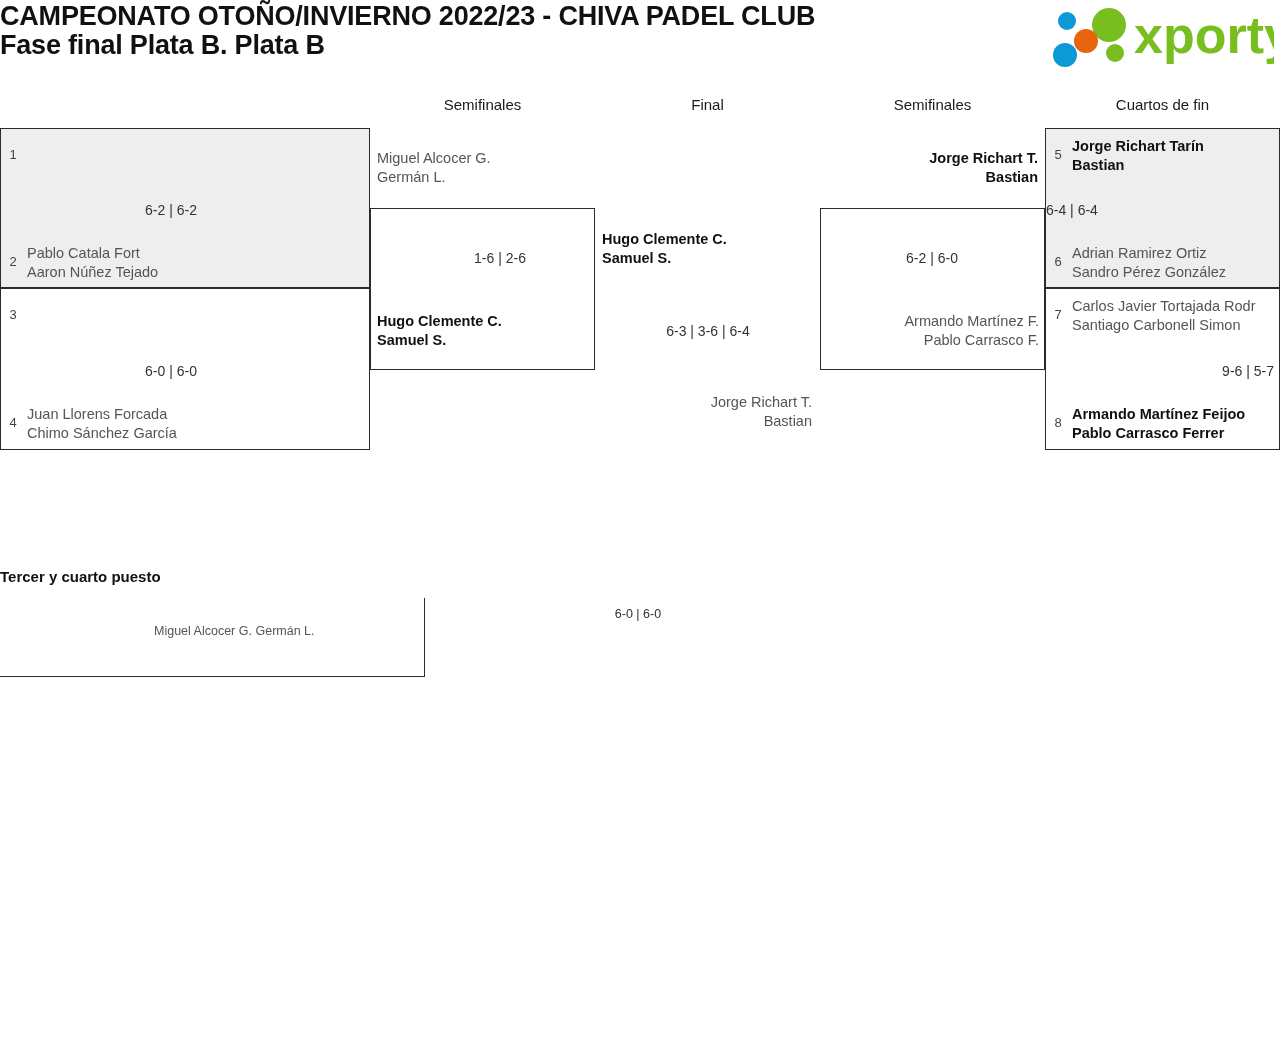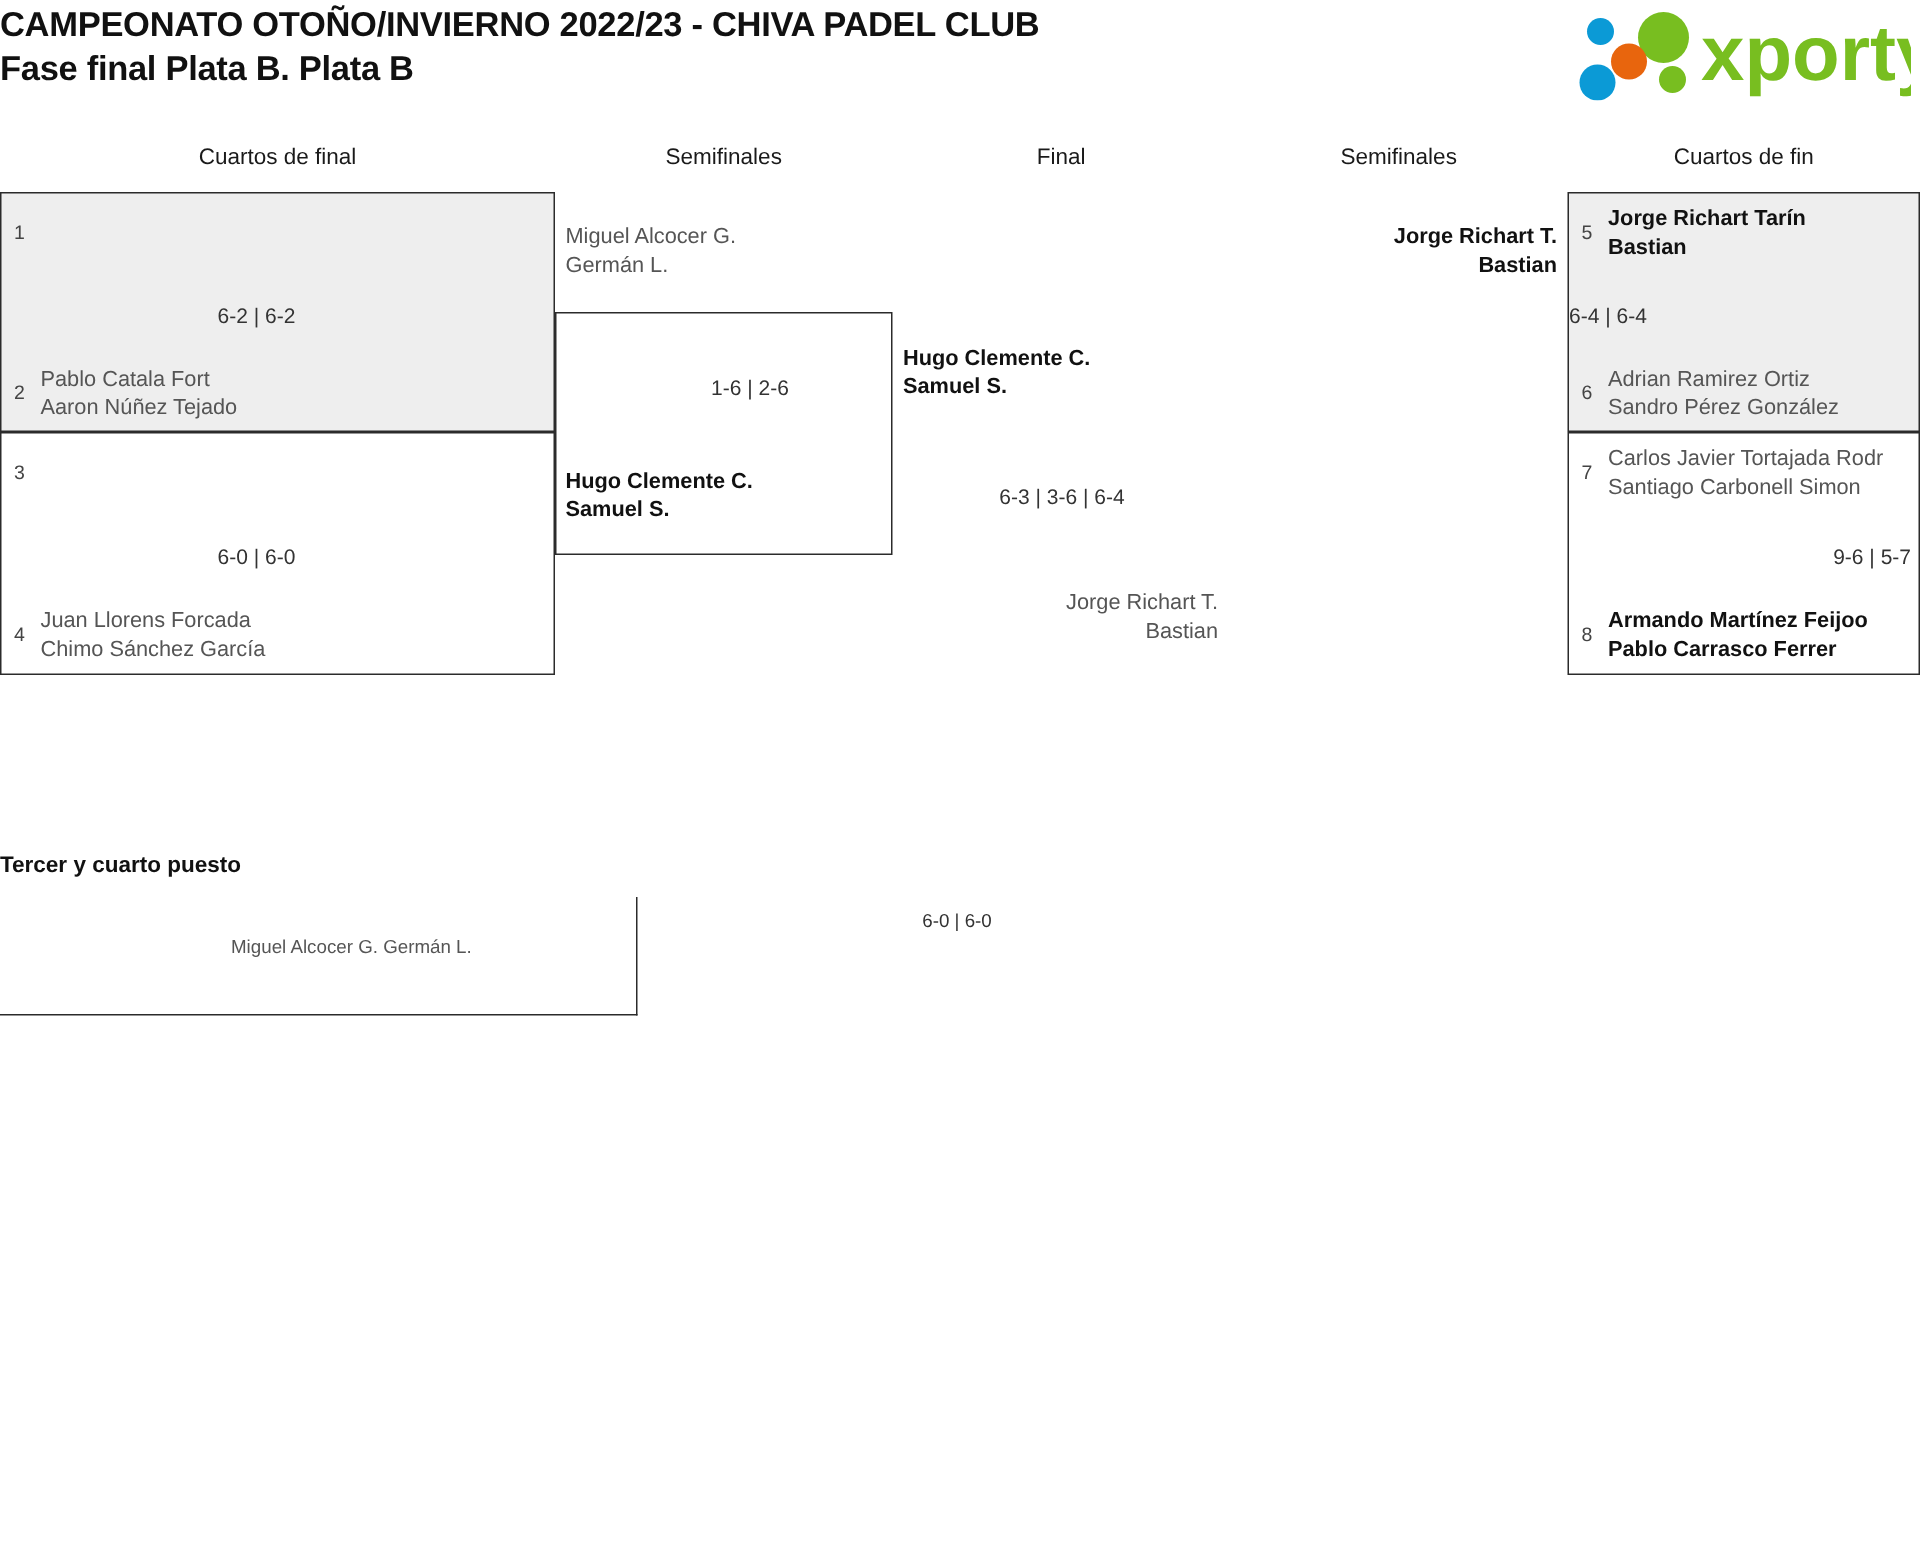--- a/index.html
+++ b/index.html
@@ -16,7 +16,7 @@
   
   #header-title{position:absolute;left:0;top:2px;width:900px;}
   #header-title .line{
-    font-size:23px;font-weight:700;letter-spacing:-0.2px;line-height:29px;
+    font-size:27px;font-weight:700;letter-spacing:-0.2px;line-height:29px;
     color:#111111;white-space:nowrap;
   }
 

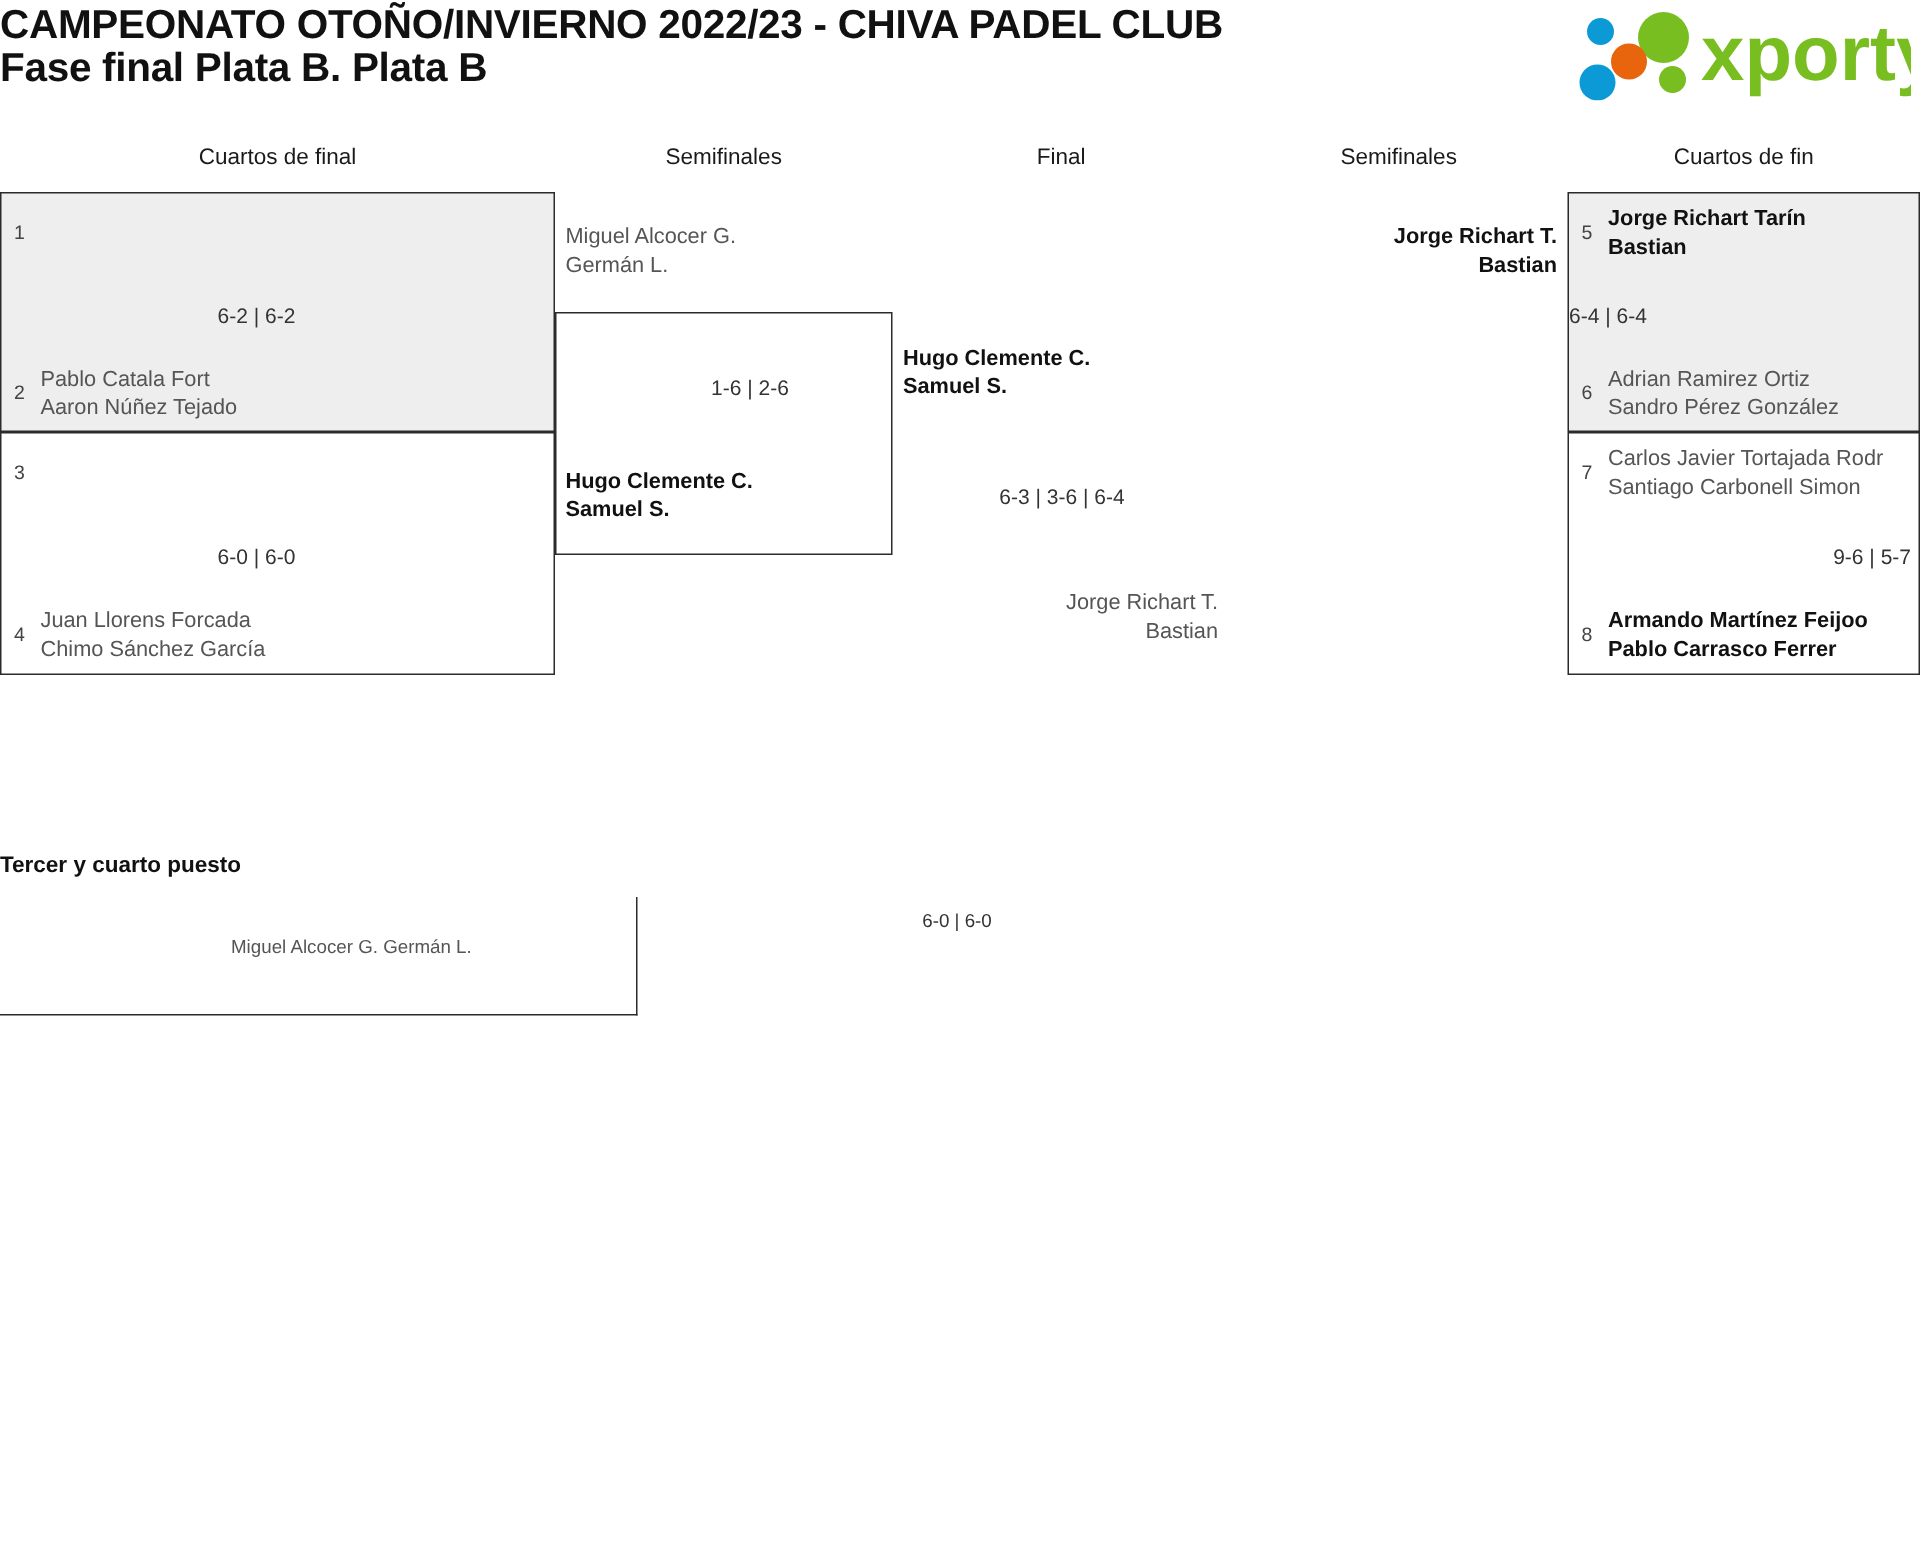--- a/index.html
+++ b/index.html
@@ -106,7 +106,6 @@
     </svg>
   </div>
 
-  <div class="round-head" id="round-qf-left">Cuartos de final</div>
   <div class="round-head" id="round-sf-left">Semifinales</div>
   <div class="round-head" id="round-final">Final</div>
   <div class="round-head" id="round-sf-right">Semifinales</div>

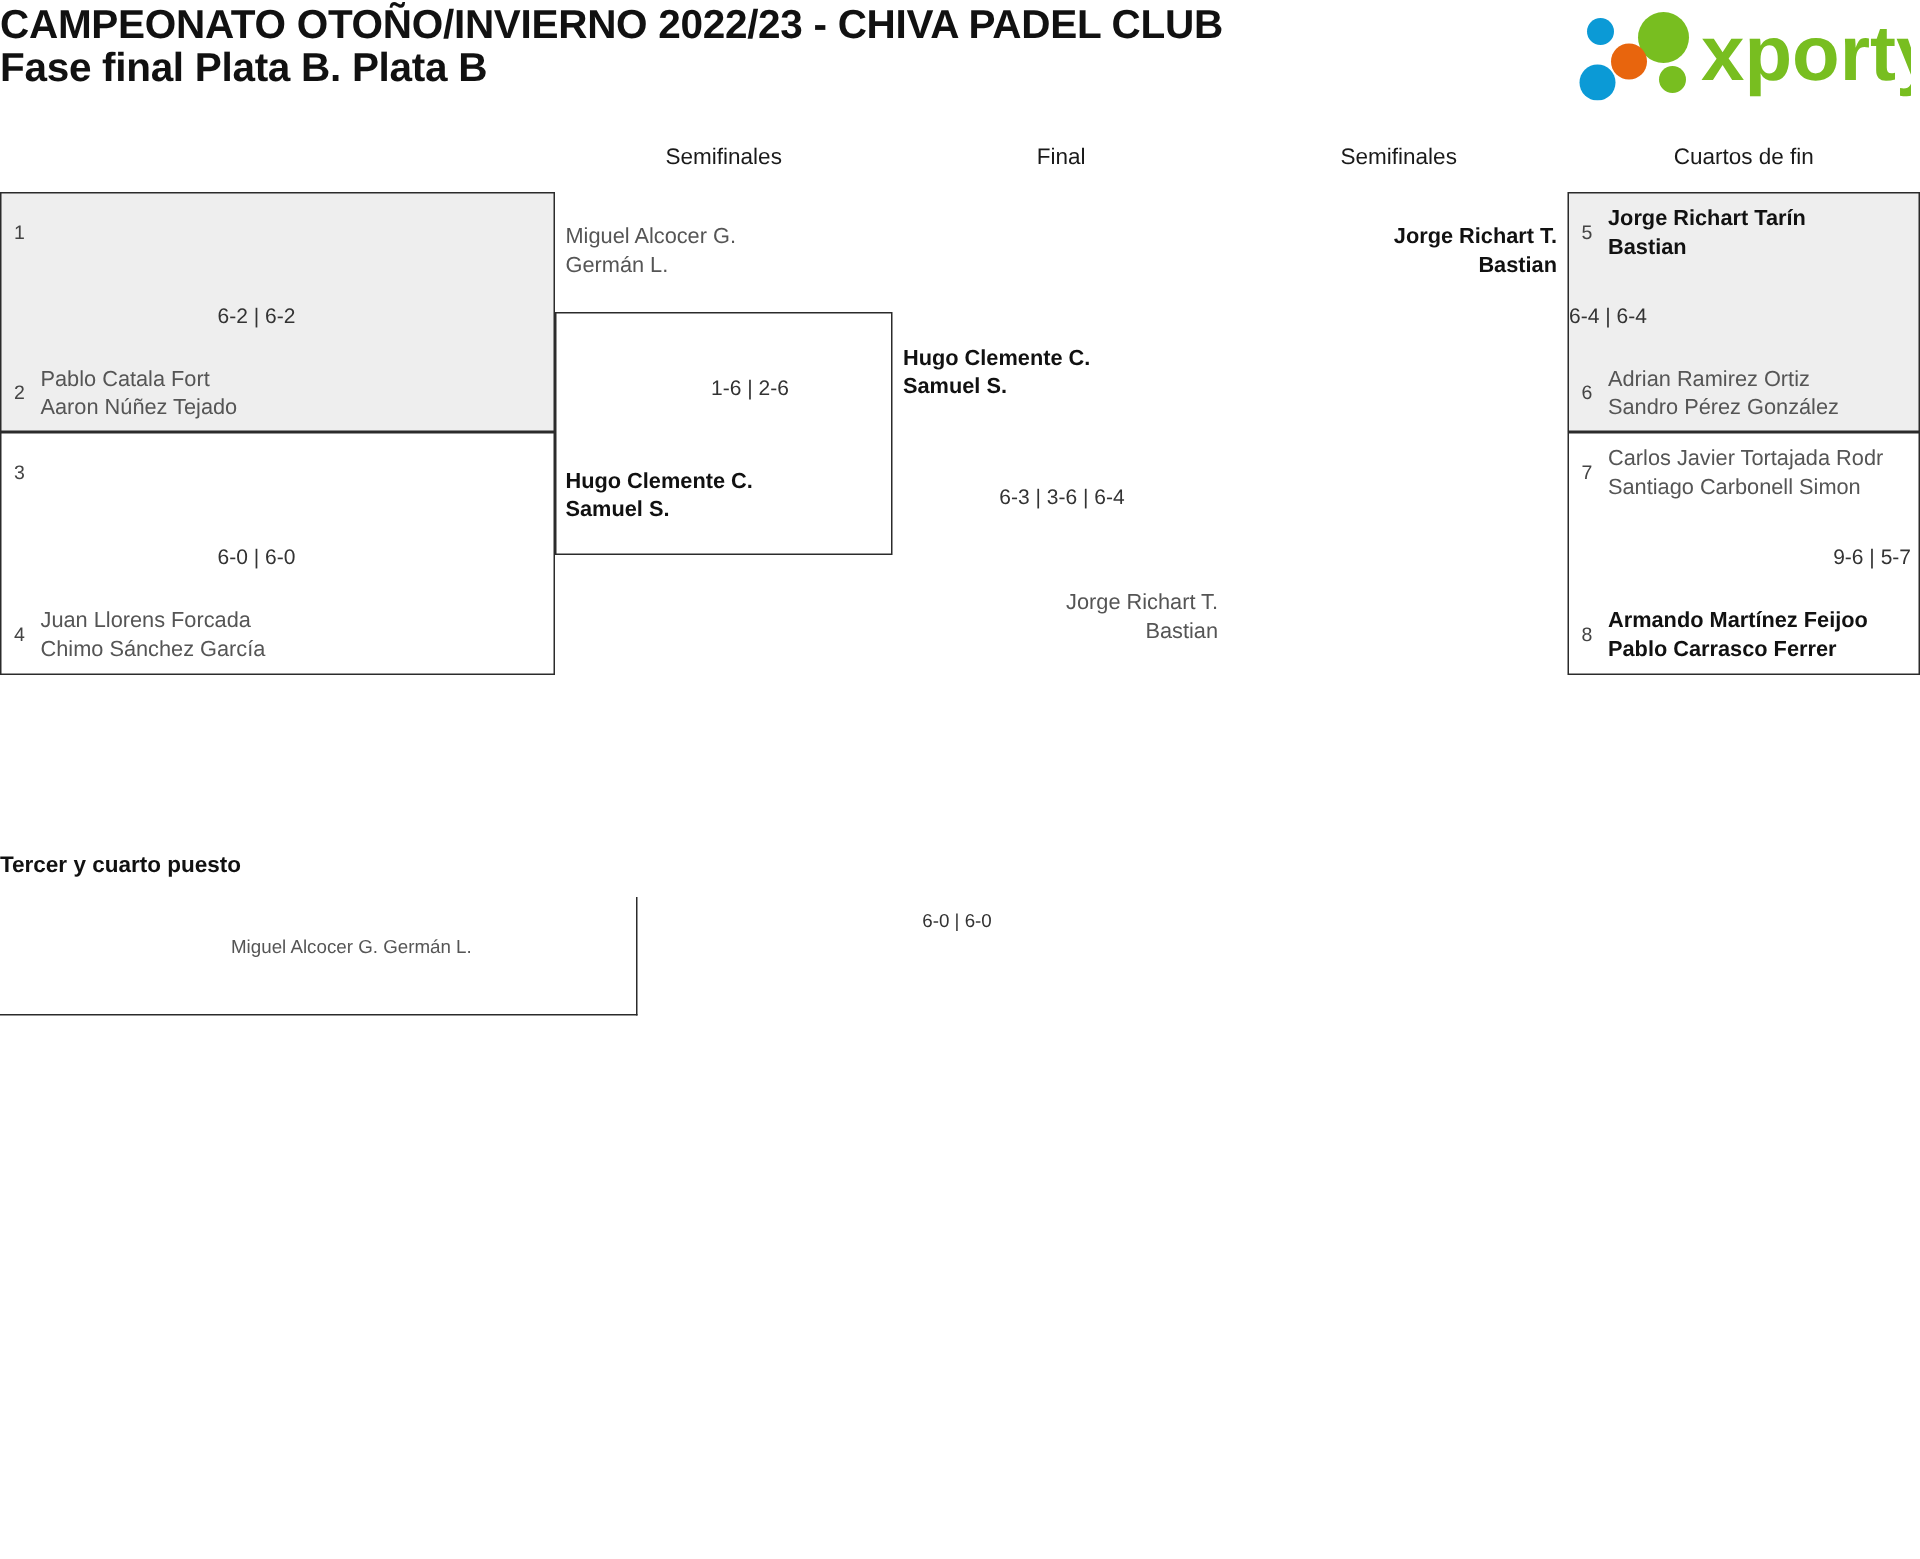--- a/index.html
+++ b/index.html
@@ -161,6 +161,13 @@
     <span class="l2">Bastian</span>
   </div>
 
+  <div class="box bordered" id="sf-right-box">
+    <div class="score" style="left:0px;top:41px;width:222px;text-align:center;">6-2 | 6-0</div>
+    <div class="team lose ralign" style="left:0px;top:103px;width:218px;">
+      <span>Armando Martínez F.</span>
+      <span class="l2">Pablo Carrasco F.</span>
+    </div>
+  </div>
 
   <div class="box gray bordered" id="qf-3">
     <div class="seed" style="left:2px;top:18px;">5</div>

